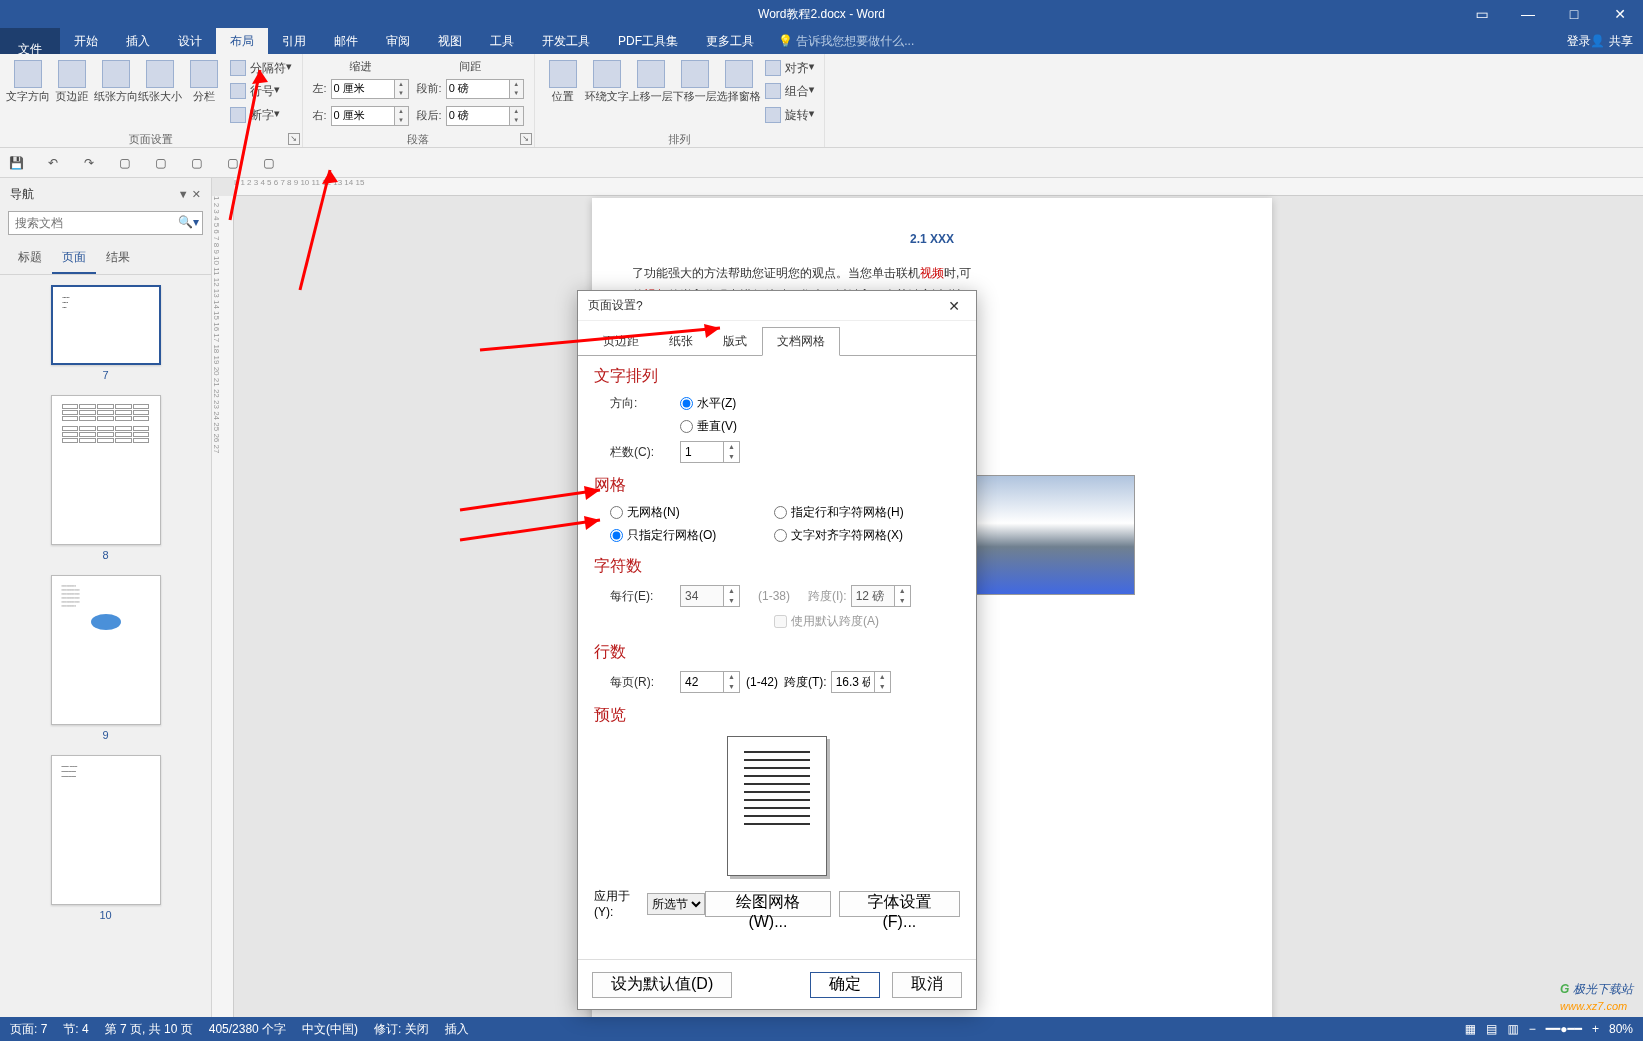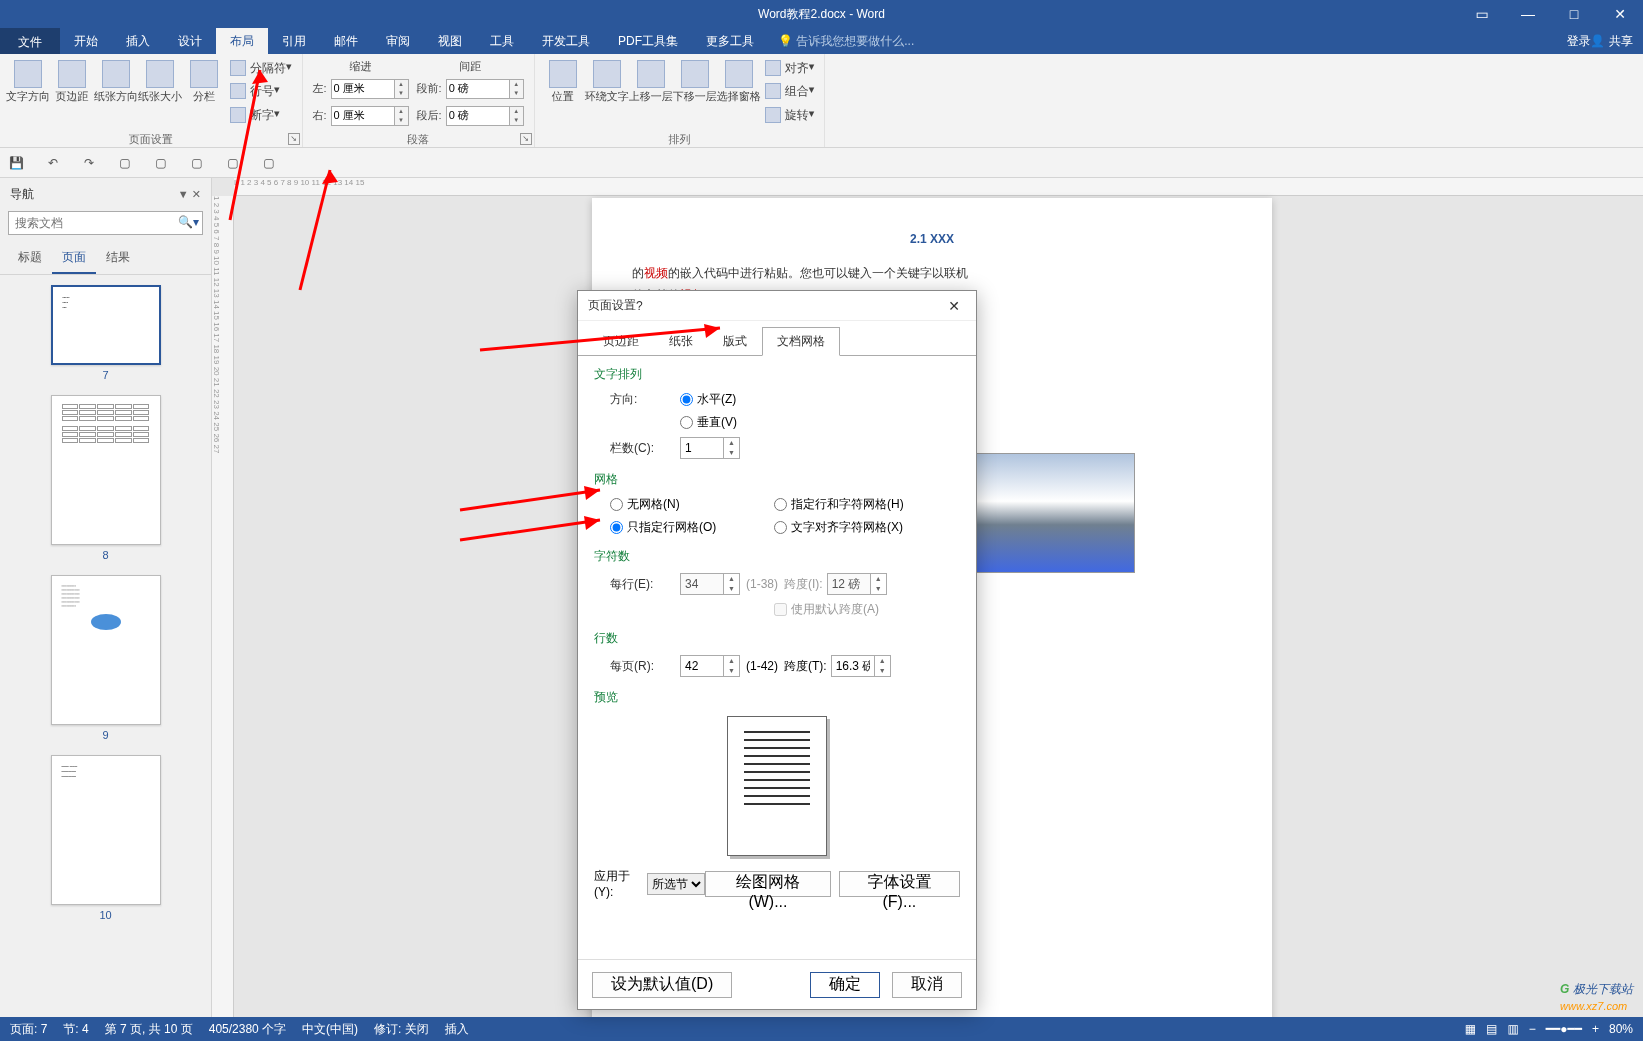--- a/index.html
+++ b/index.html
@@ -11,7 +11,7 @@
   .menubar{background:#2b579a;color:#fff;height:26px;display:flex;align-items:center}
   .menubar .tab{padding:0 14px;height:26px;line-height:26px;font-size:12px;cursor:pointer}
   .menubar .tab.active{background:#f3f3f3;color:#2b579a}
-  .menubar .file{background:#1e3e6e;padding:1px 18px}
+  .menubar .file{background:#1e3e6e;padding:8px 18px}
   .menubar .tellme{color:#b8cce4;margin-left:10px}
   .menubar .right{margin-left:auto;display:flex;align-items:center;padding-right:10px}
   .menubar .right span{}

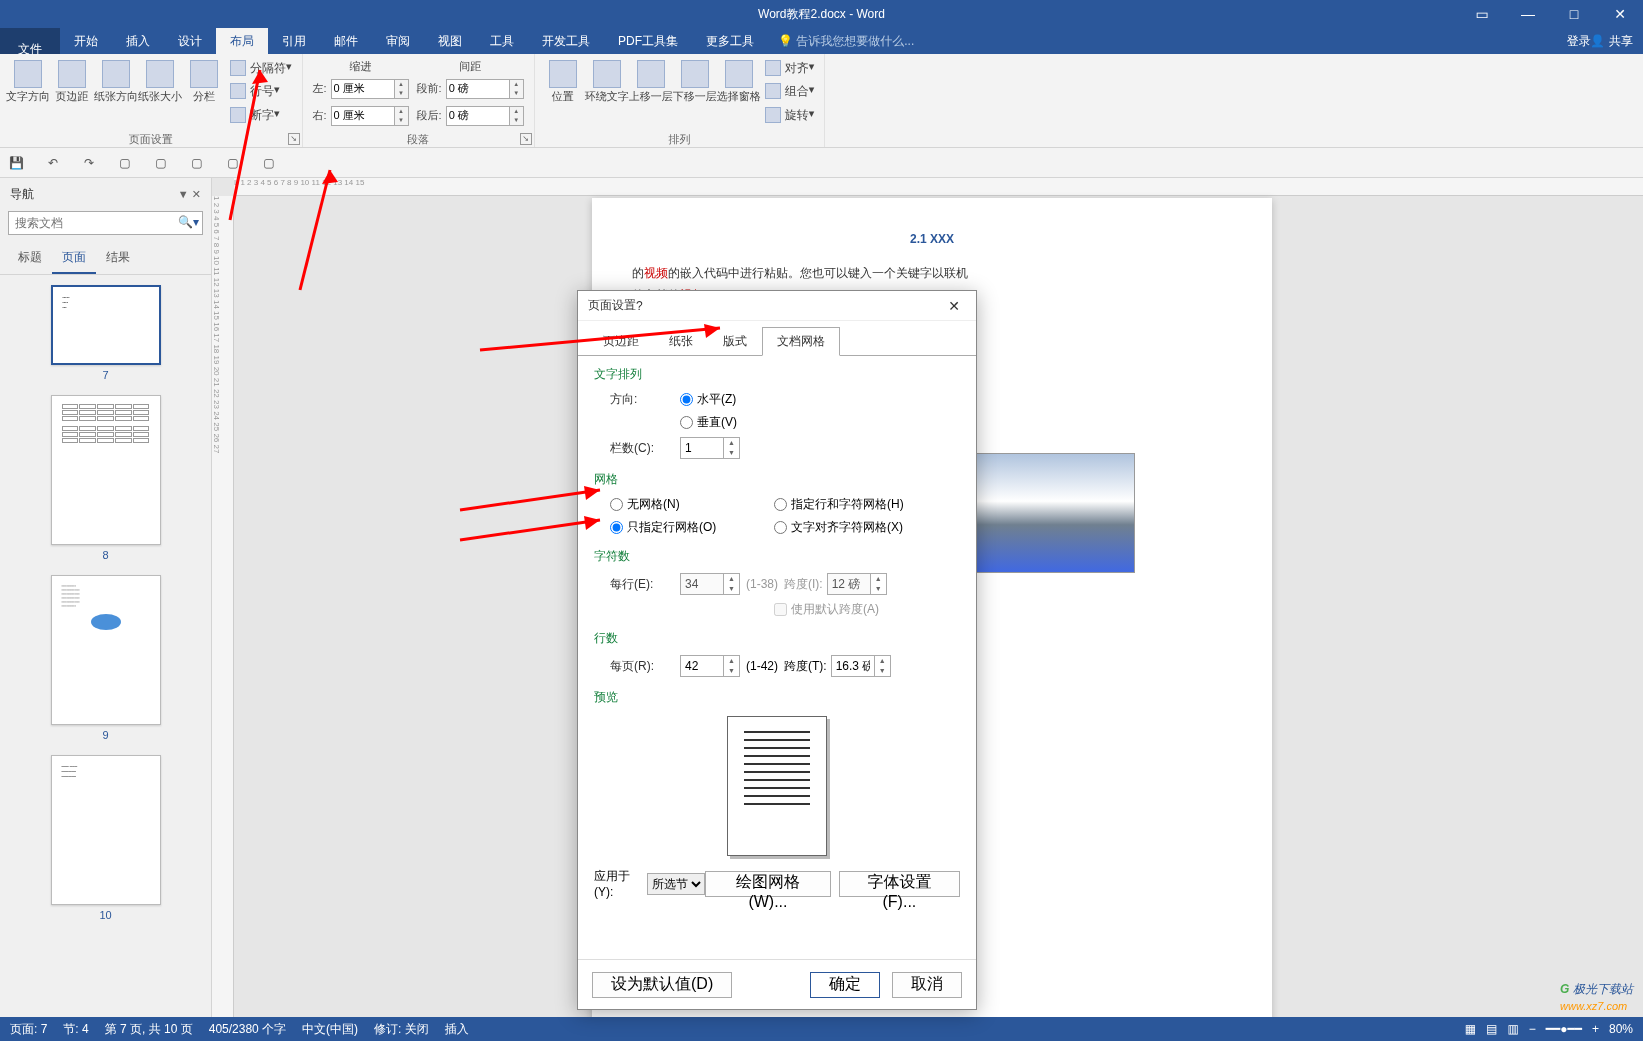--- a/index.html
+++ b/index.html
@@ -331,6 +331,7 @@
     <div class="page">
       <div class="content">
         <h3>2.1 XXX</h3>
+        <p><span>了功能强大的方法帮助您证明您的观点。当您单击联机</span><span class="vid">视频</span><span>时,可</span></p>
         <p><span>的</span><span class="vid">视频</span><span>的嵌入代码中进行粘贴。您也可以键入一个关键字以联机</span></p>
         <p><span>的文档的</span><span class="vid">视频</span>。</p>
         <p>文档具有专业外观,word 提供了页眉、页脚、封面和文本框设计,</p>

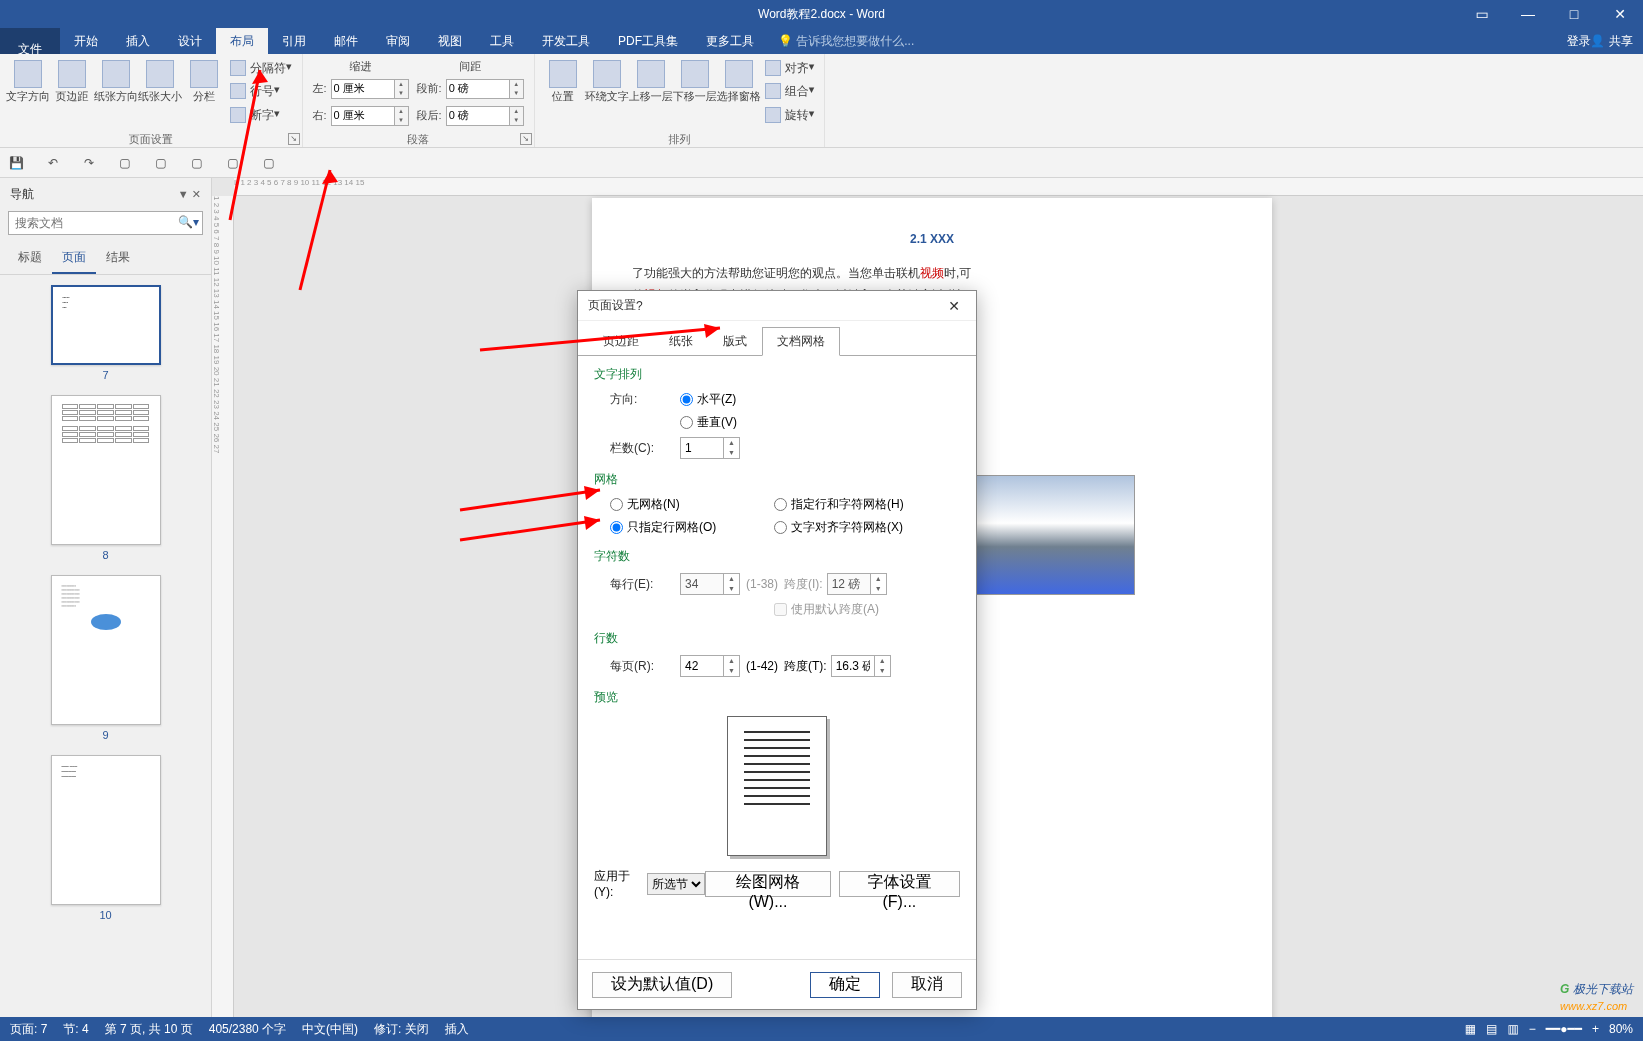--- a/index.html
+++ b/index.html
@@ -71,7 +71,7 @@
   .dlg-tabs .dt.active{border:1px solid #ababab;border-bottom:1px solid #fff;background:#fff;position:relative;z-index:2}
   .dlg-body{padding:10px 16px;border-top:1px solid #ababab;margin-top:-1px;height:590px}
   .sect{margin-bottom:12px}
-  .sect .stitle{font-size:12px;color:#15803d;margin-bottom:8px}
+  .sect .stitle{font-size:16px;color:#b91c1c;margin-bottom:8px}
   .row{display:flex;align-items:center;margin:6px 0;font-size:12px}
   .row .lbl{width:70px;color:#333}
   .row label{display:flex;align-items:center;margin-right:16px}

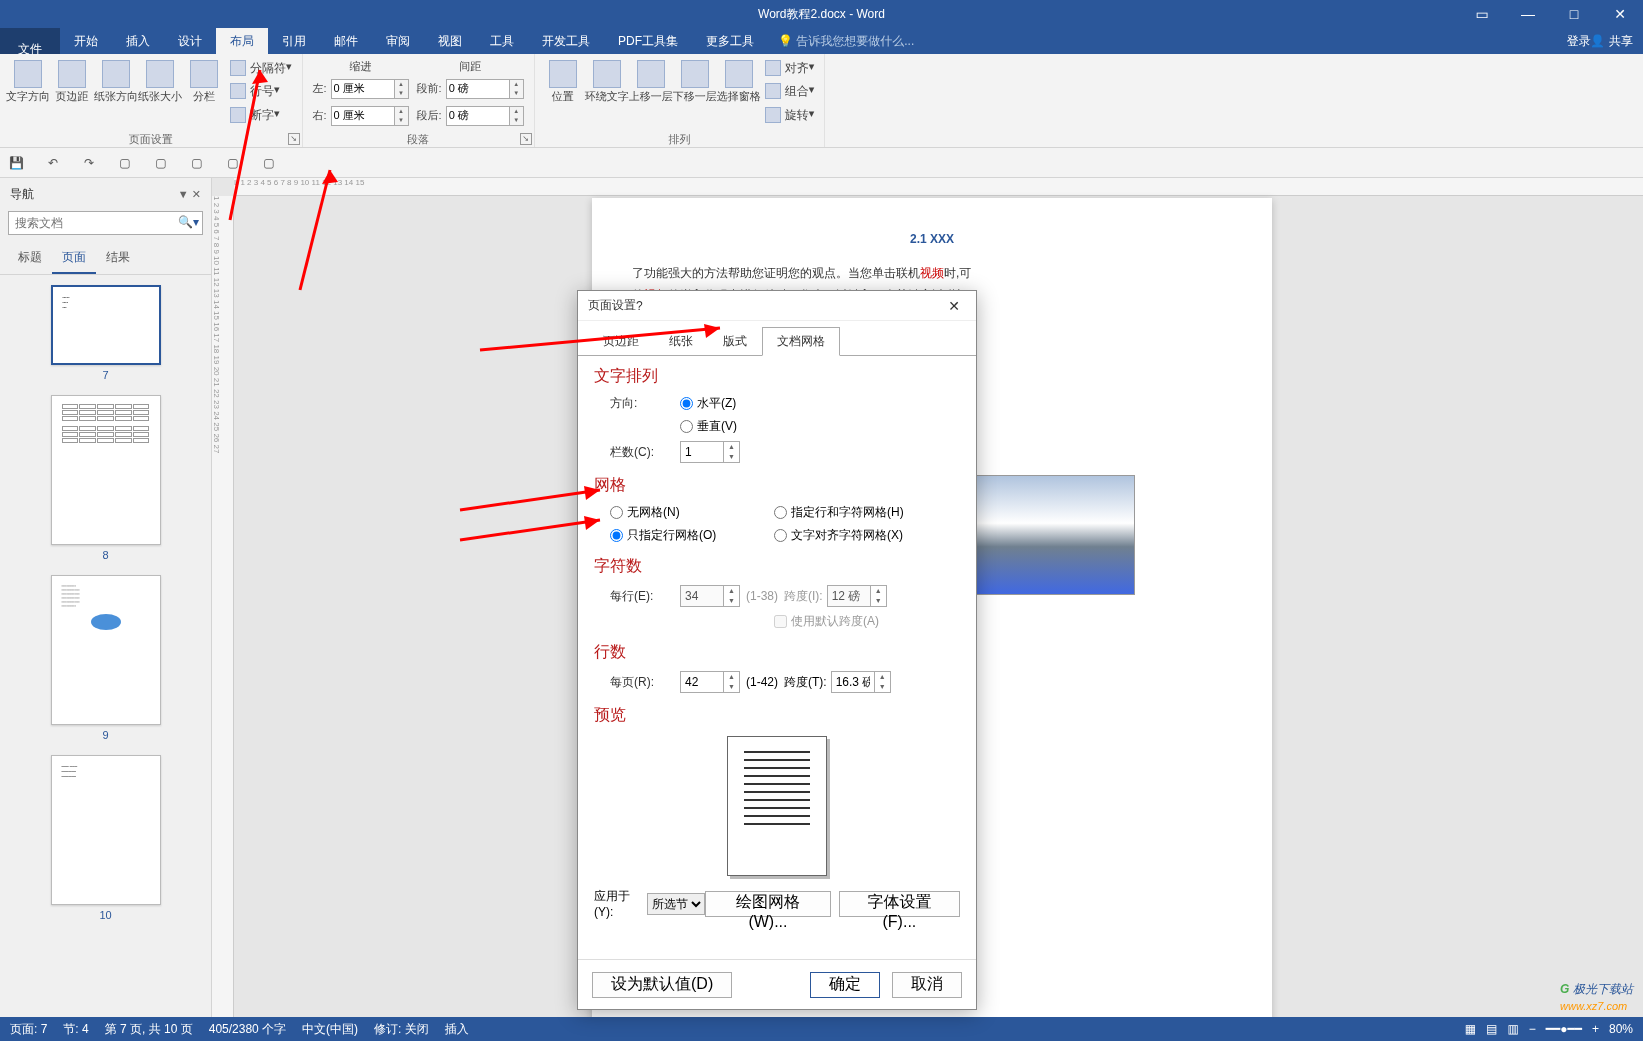--- a/index.html
+++ b/index.html
@@ -437,7 +437,7 @@
               <div>▼</div>
             </div>
           </div>
-        <span style="margin:0 6px">(1-38)</span>
+        <span style="margin:0 18px">(1-38)</span>
         <span>跨度(I):</span>
         <div class="nspin" style="margin-left:4px">
             <input disabled="" value="12 磅" style="">

